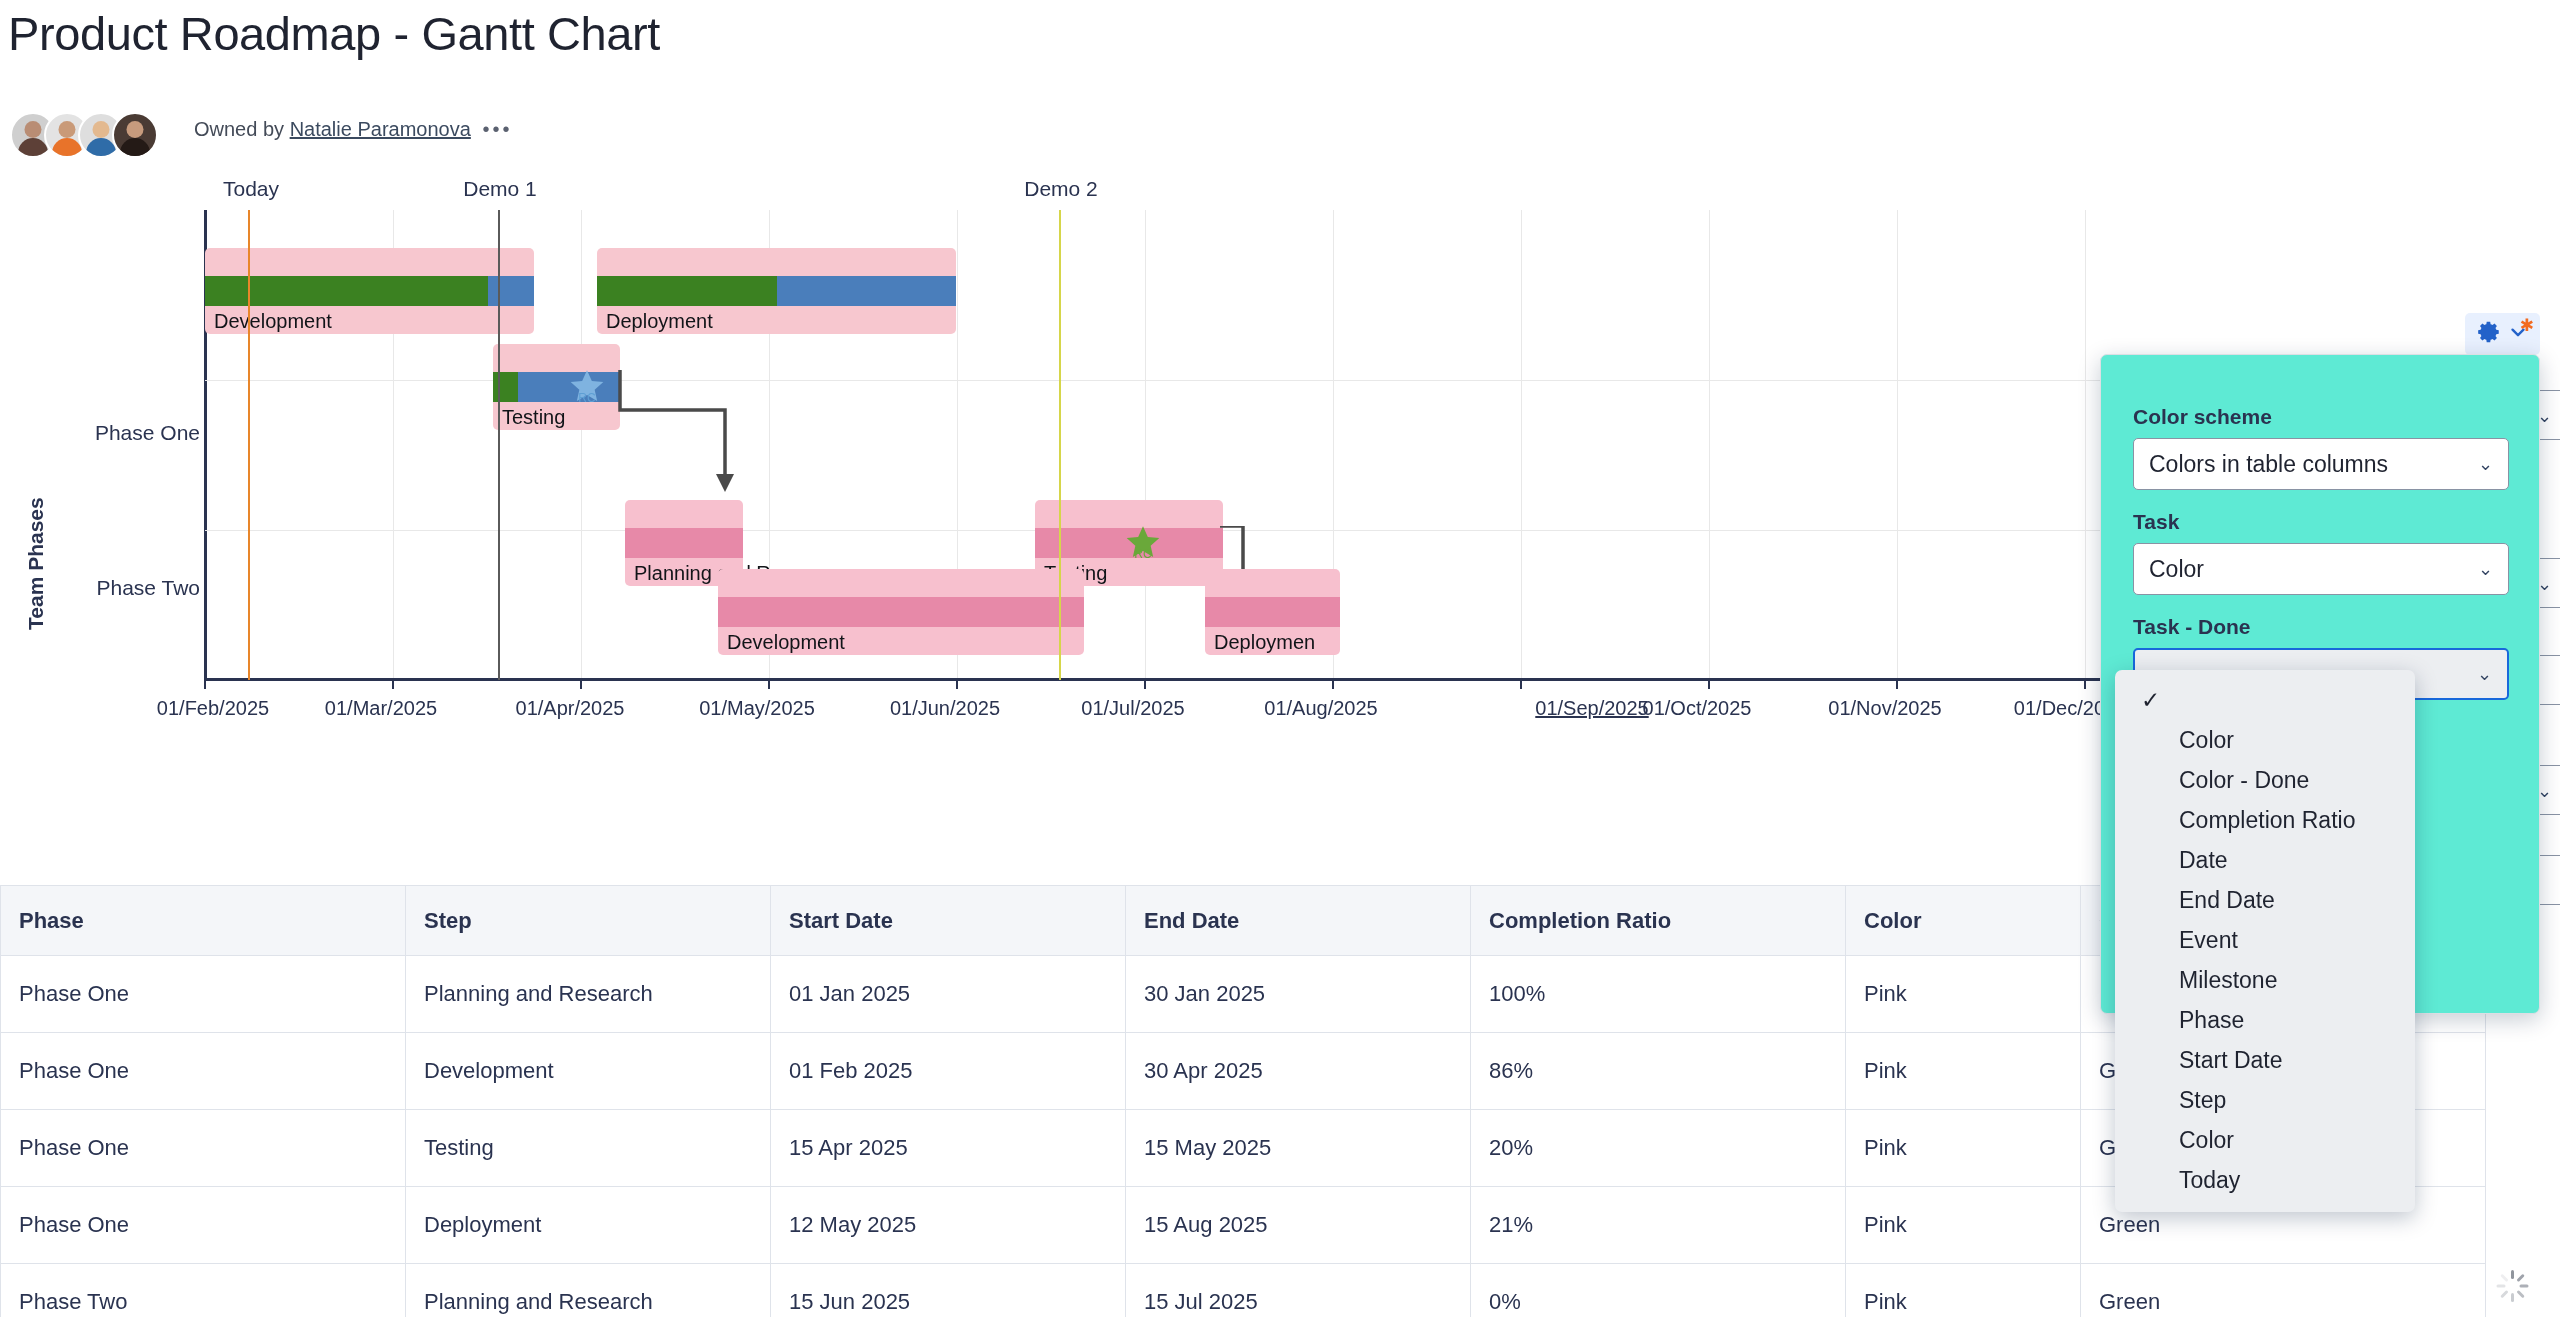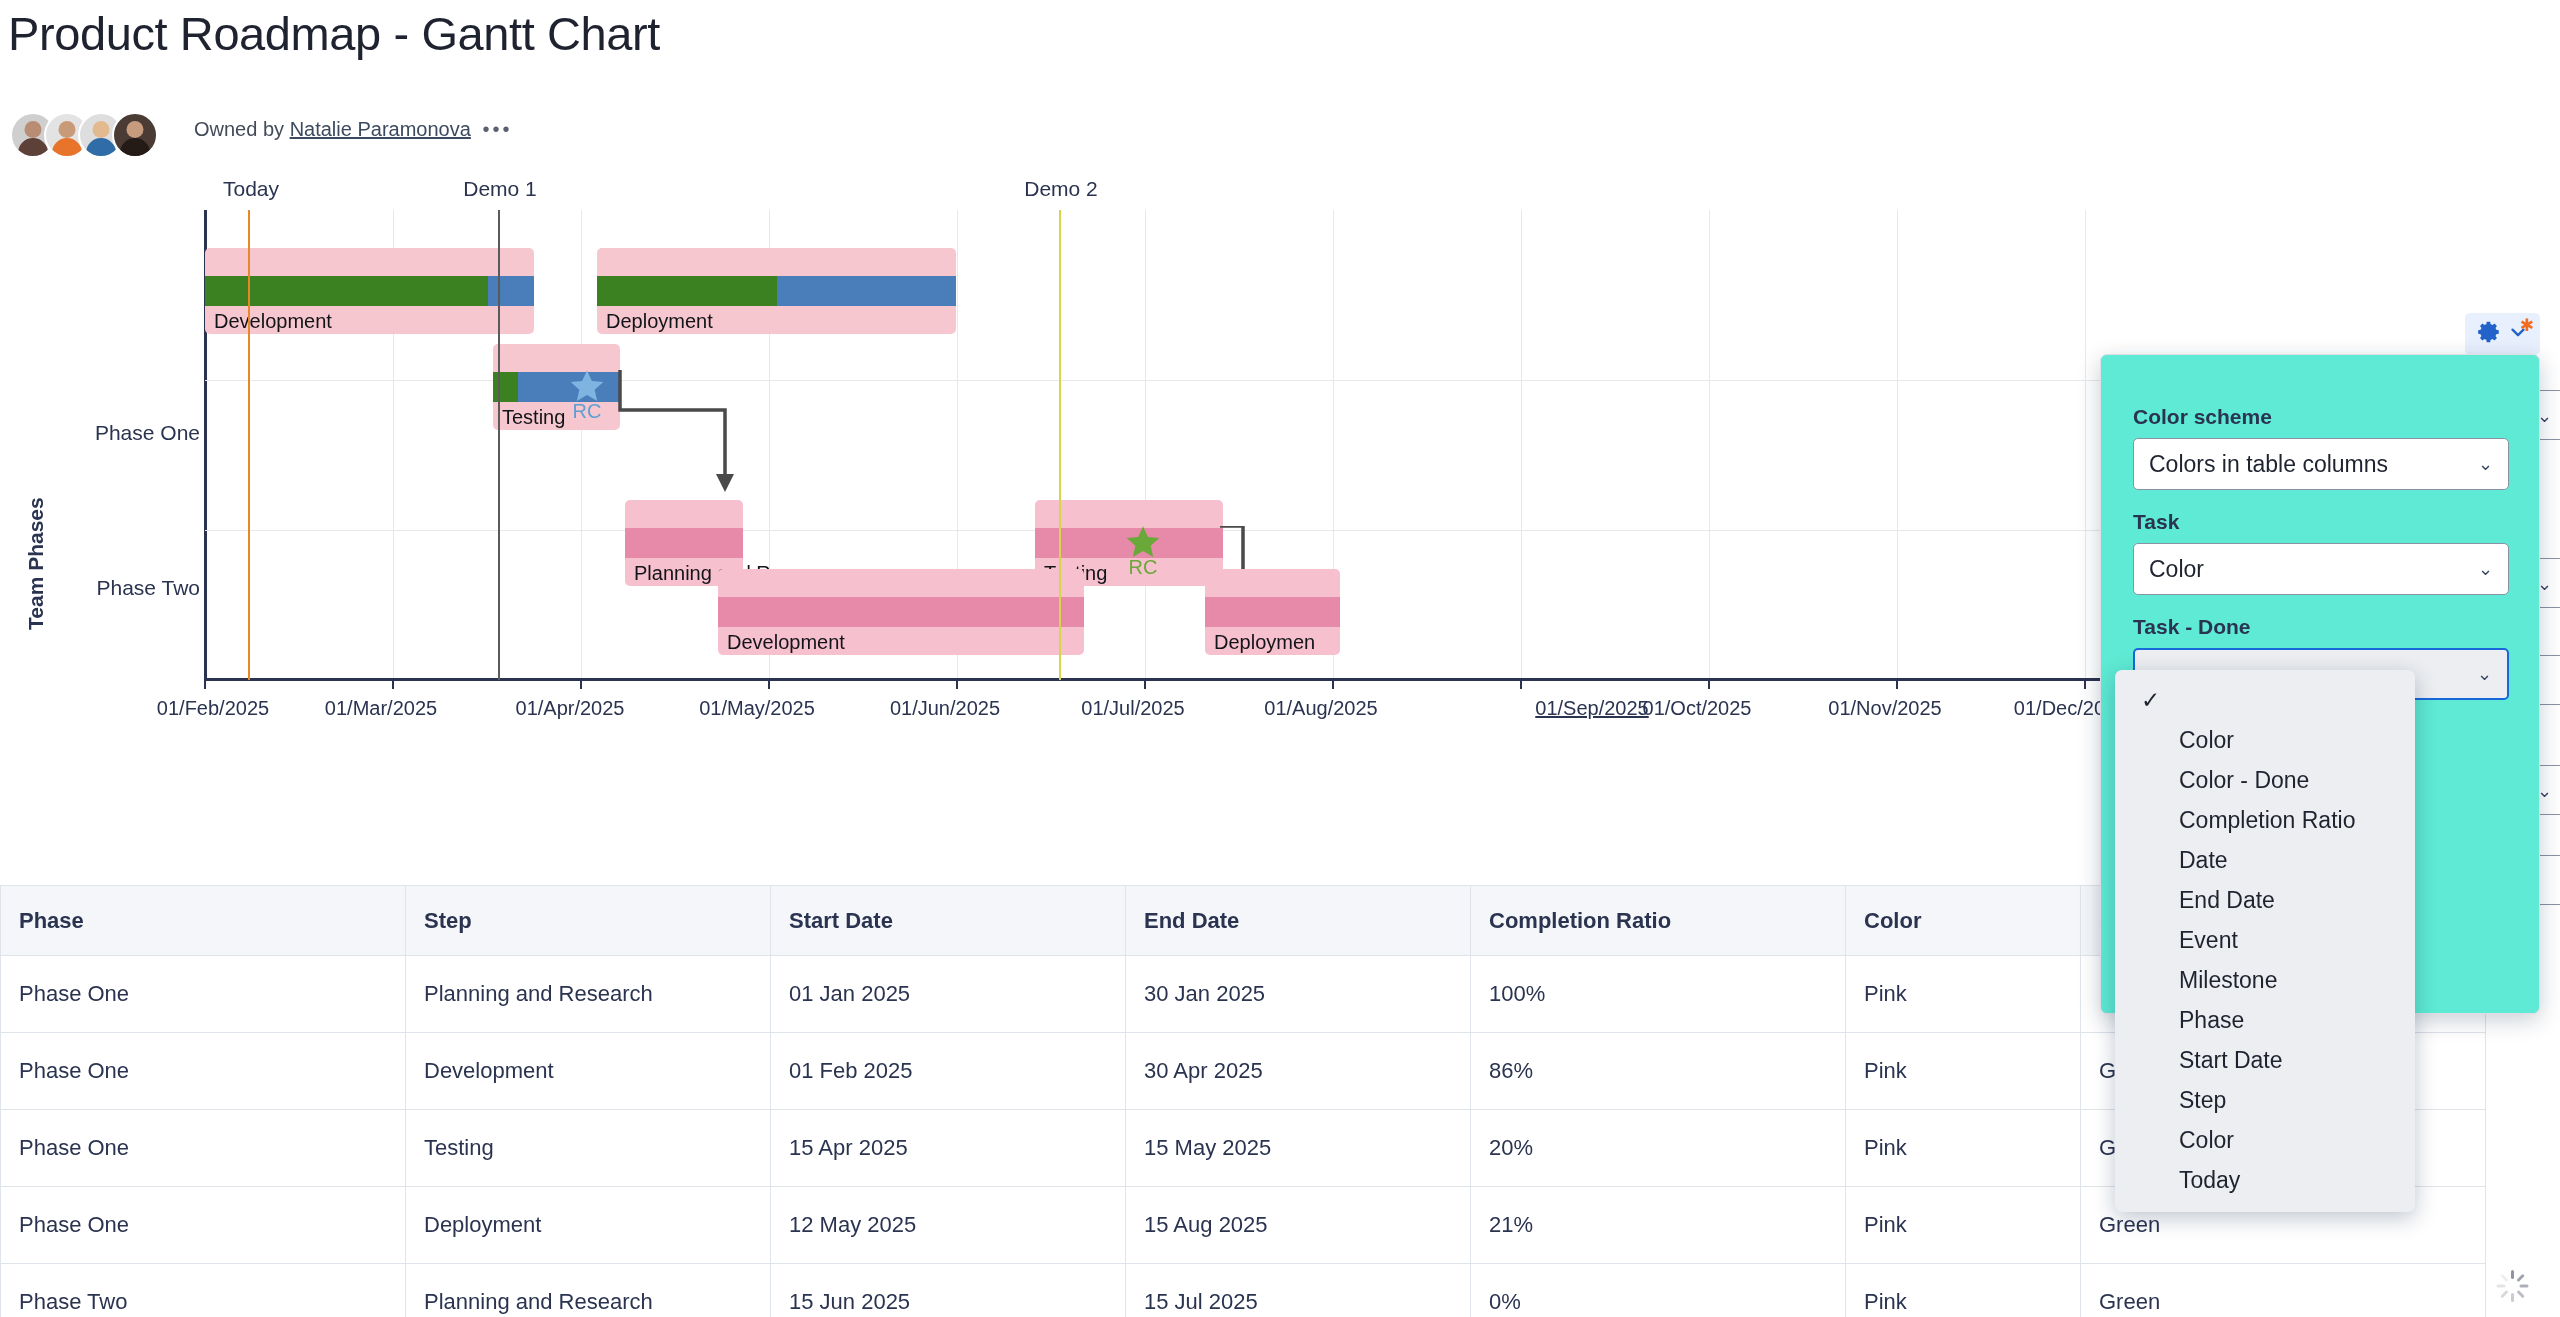--- a/index.html
+++ b/index.html
@@ -91,7 +91,7 @@
   }
   .milestone-star { position: absolute; top: 22px; width: 40px; height: 40px; }
   .milestone-text {
-    position: absolute; top: 56px; font-size: 20px; white-space: nowrap;
+    position: absolute; top: 47px; font-size: 12px; white-space: nowrap;
     transform: translateX(-50%);
   }
 

